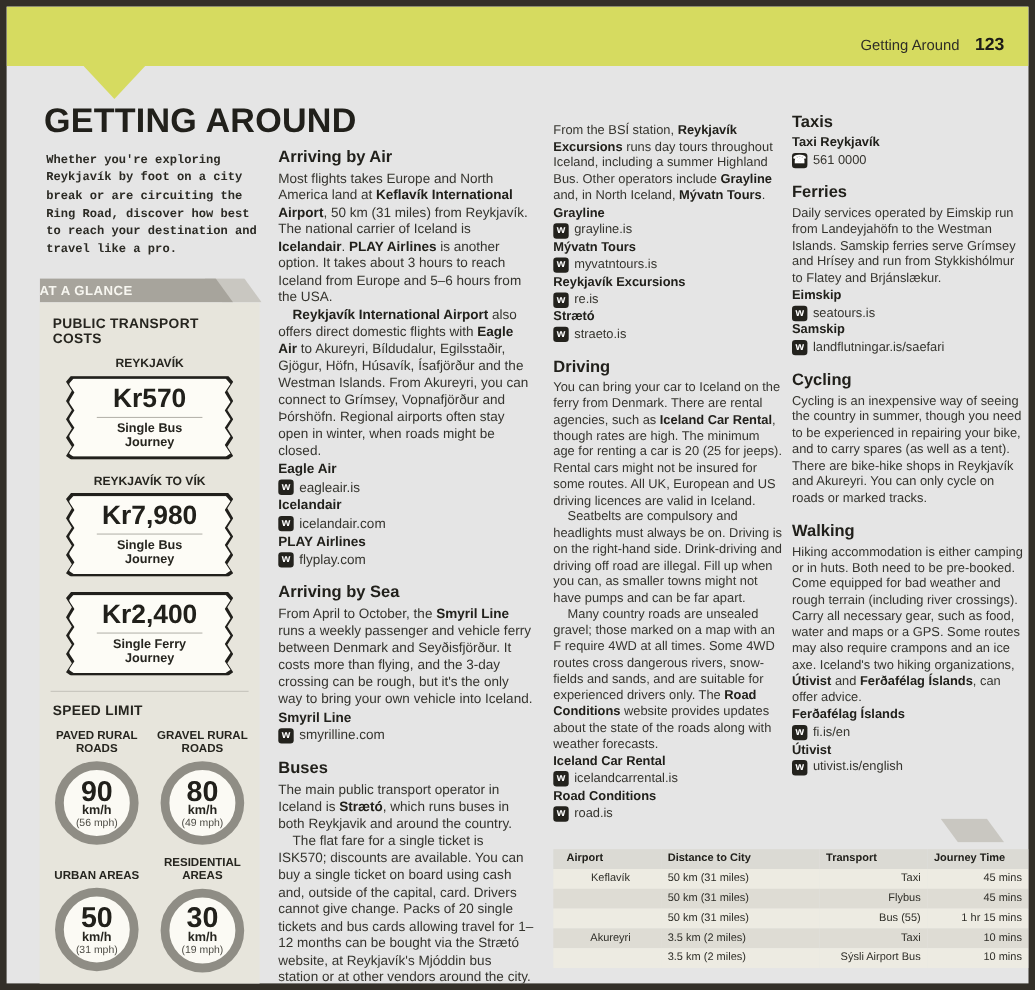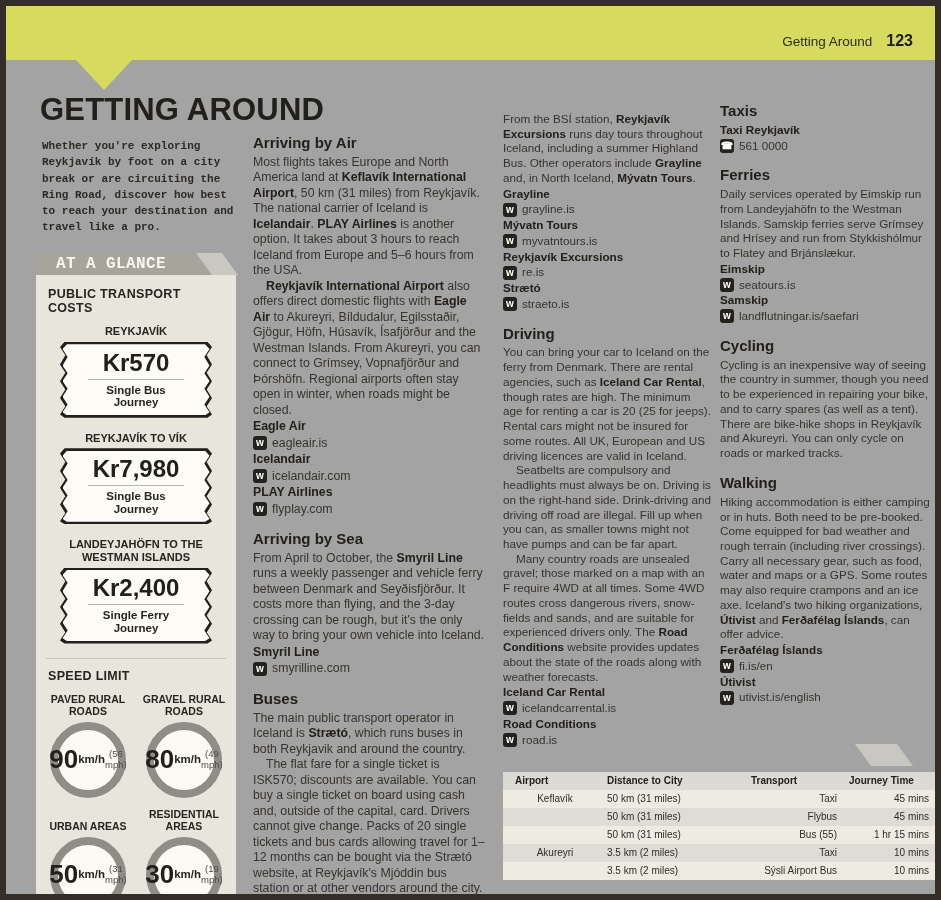--- a/index.html
+++ b/index.html
@@ -5,7 +5,7 @@
   html,body{margin:0;padding:0;background:#ffffff;}
   .page{
     position:relative; width:941px; height:900px; box-sizing:border-box;
-    background:#a3a3a3; border:6px solid #332f28; overflow:hidden;
+    background:#e5e5e5; border:6px solid #332f28; overflow:hidden;
     font-family:"Liberation Sans", sans-serif; color:#35342e;
   }
   

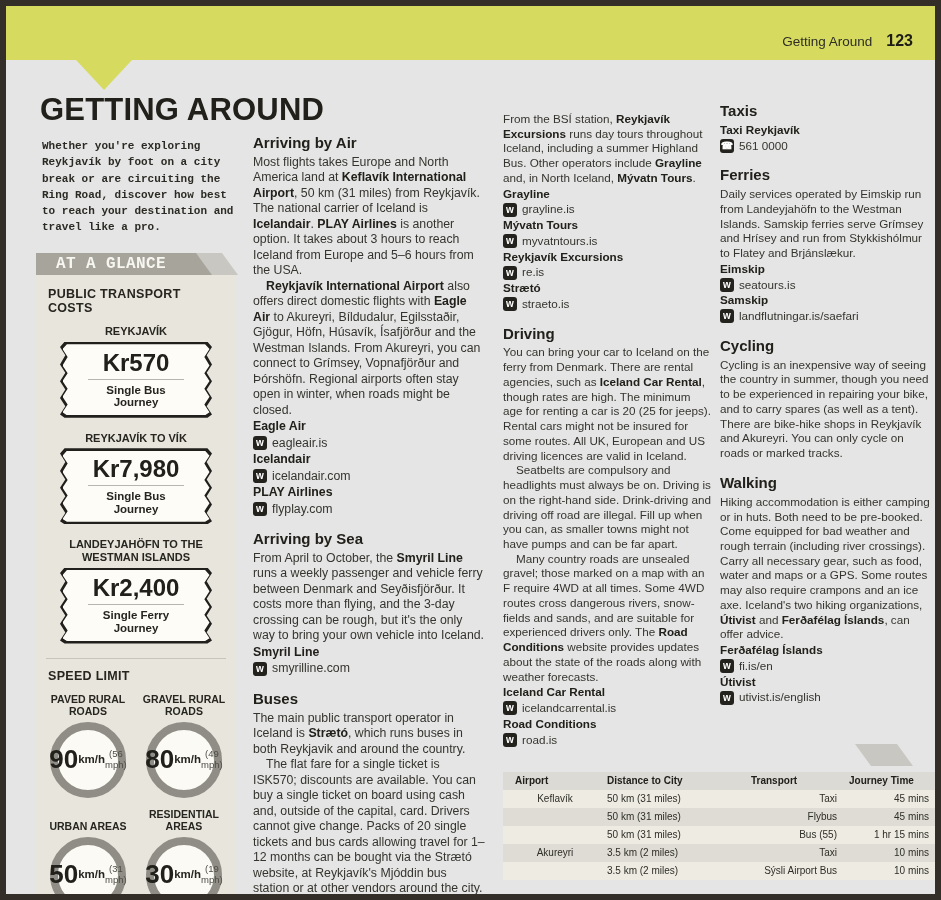--- a/index.html
+++ b/index.html
@@ -21,9 +21,9 @@
   
   .glance{position:absolute; left:30px; top:247px; width:200px;}
   .banner-wrap{position:relative; height:22px;}
-  .banner{position:relative; z-index:1; height:22px; line-height:22px; padding-left:20px; box-sizing:border-box;
-    background:#a7a49c; color:#f7f6f0; font-size:16px; font-weight:bold; letter-spacing:.4px; width:176px;
-    clip-path:polygon(0 0, calc(100% - 16px) 0, 100% 100%, 0 100%);font-family:Liberation Mono, monospace;}
+  .banner{position:relative; z-index:1; height:22px; line-height:22px; padding-left:0; box-sizing:border-box;
+    background:#a7a49c; color:#f7f6f0; font-size:12px; font-weight:bold; letter-spacing:.4px; width:176px;
+    clip-path:polygon(0 0, calc(100% - 16px) 0, 100% 100%, 0 100%);}
   .banner-tail{position:absolute; z-index:0; top:0; height:22px; background:#c9c7c1;
     clip-path:polygon(0 0, calc(100% - 16px) 0, 100% 100%, 16px 100%);}
   .glance .banner-tail{left:150px; width:52px;}

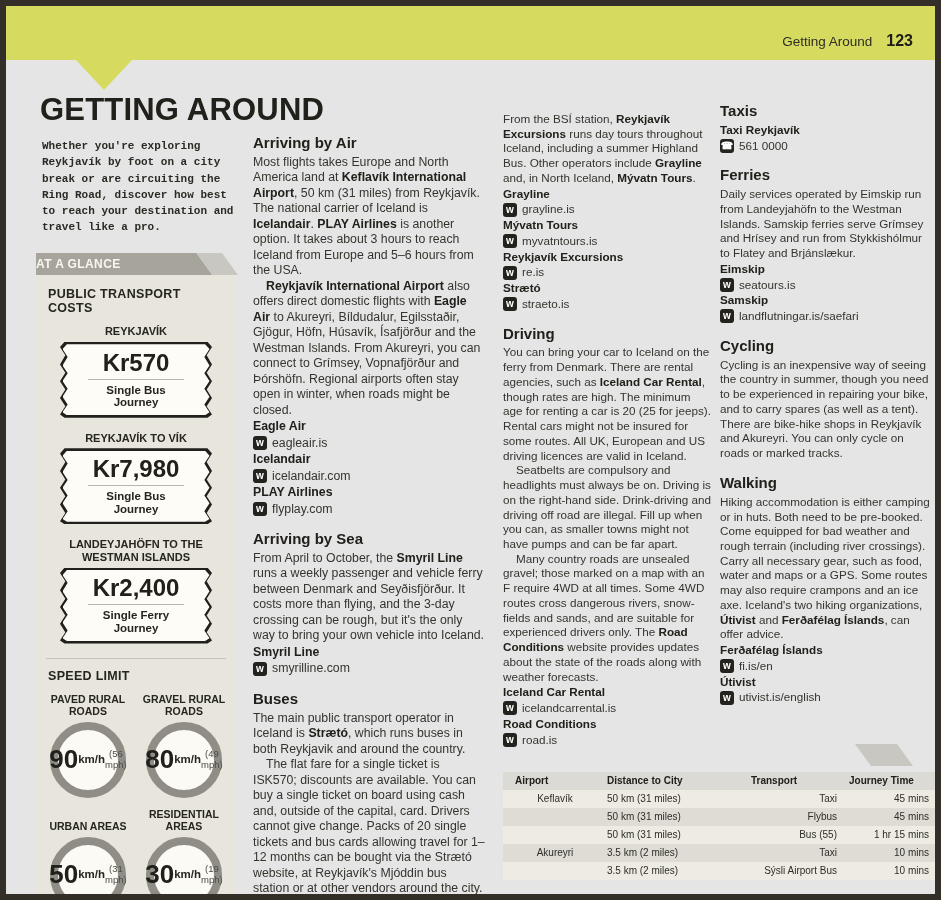--- a/index.html
+++ b/index.html
@@ -125,7 +125,6 @@
       </div>
 
       <div class="ticket-group">
-        <div class="ticket-route">LANDEYJAHÖFN TO THE WESTMAN ISLANDS</div>
         <div class="ticket">
           <div class="ticket-inner">
             <div class="ticket-price">Kr2,400</div>

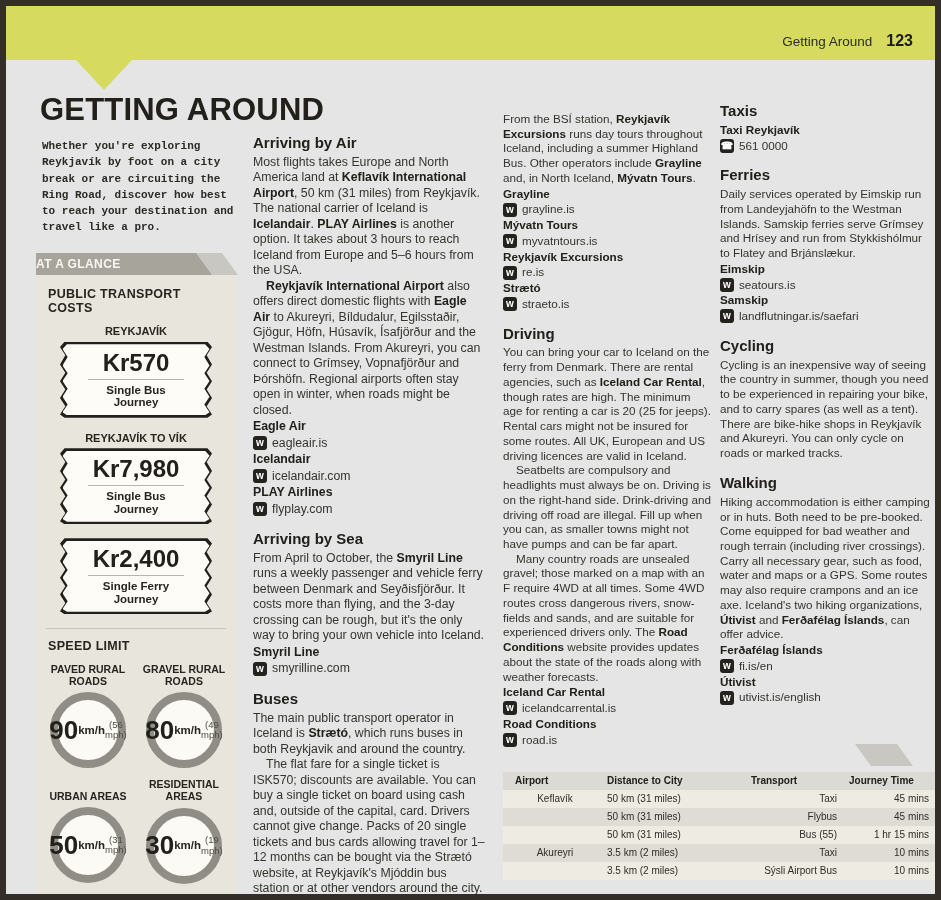--- a/index.html
+++ b/index.html
@@ -44,7 +44,7 @@
   .sign-label{font-size:10.5px; font-weight:bold; line-height:1.15; color:#26251f; margin-bottom:5px; min-height:24px;
     display:flex; align-items:flex-end; justify-content:center;}
   .sign-circle{width:60px; height:60px; margin:0 auto; background:#fbfaf4; border:8px solid #8f8d85; border-radius:50%;
-    display:flex; flex-direction:row; align-items:center; justify-content:center;}
+    display:flex; flex-direction:column; align-items:center; justify-content:center;}
   .sign-value{font-size:26px; font-weight:800; line-height:.95; color:#21201b;}
   .sign-unit{font-size:11.5px; font-weight:bold; color:#26251f; line-height:1.1;}
   .sign-mph{font-size:9.5px; color:#4d4c45; line-height:1.1;}

